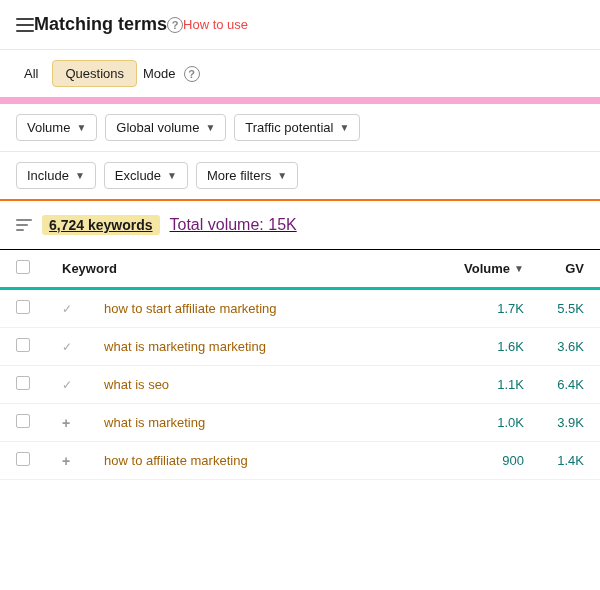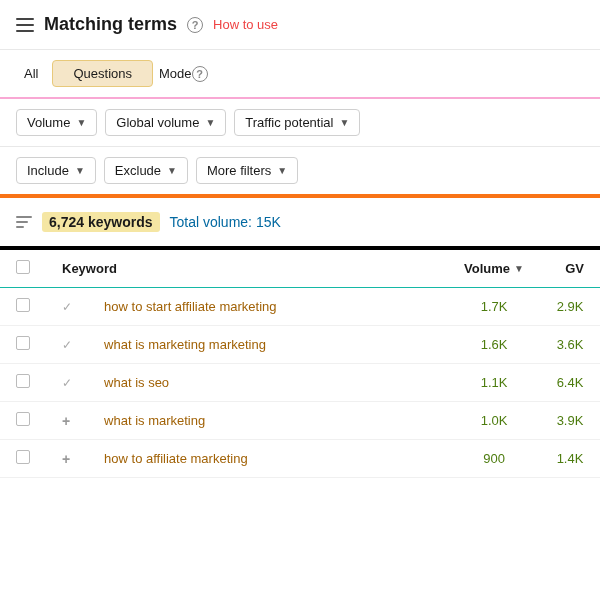--- a/index.html
+++ b/index.html
@@ -19,7 +19,6 @@
       align-items: center;
       padding: 14px 16px;
       border-bottom: 1px solid #e8e8e8;
-      gap: 10px;
     }
     .hamburger-icon {
       display: flex;

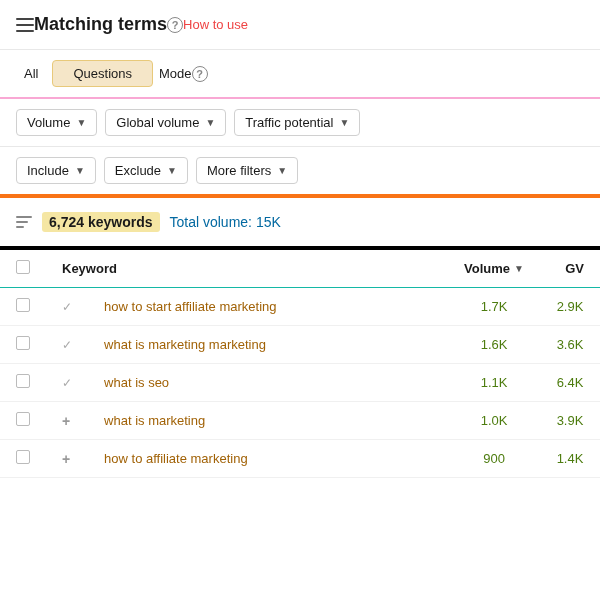--- a/index.html
+++ b/index.html
@@ -64,7 +64,7 @@
       align-items: center;
       padding: 10px 16px;
       gap: 6px;
-      border-bottom: 2px solid #f9a8d4;
+      border-bottom: 7px solid #f9a8d4;
       flex-wrap: nowrap;
     }
     .tab-btn {

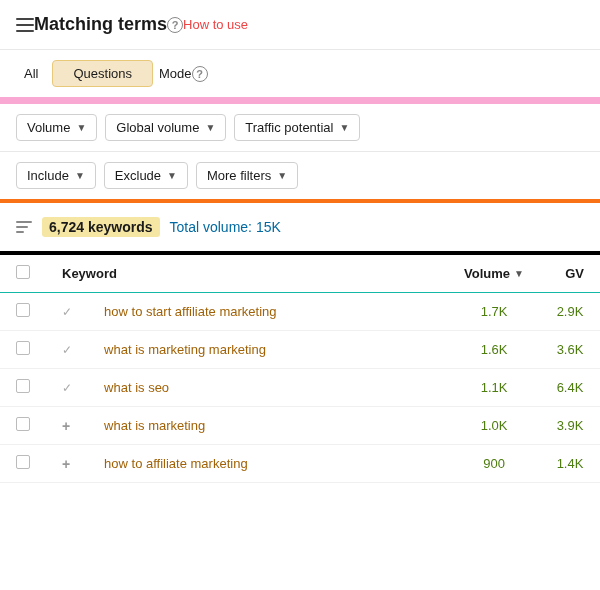--- a/index.html
+++ b/index.html
@@ -68,7 +68,7 @@
       flex-wrap: nowrap;
     }
     .tab-btn {
-      padding: 5px 20px;
+      padding: 5px 12px;
       border-radius: 4px;
       border: 1px solid #d0d0d0;
       background: #fff;

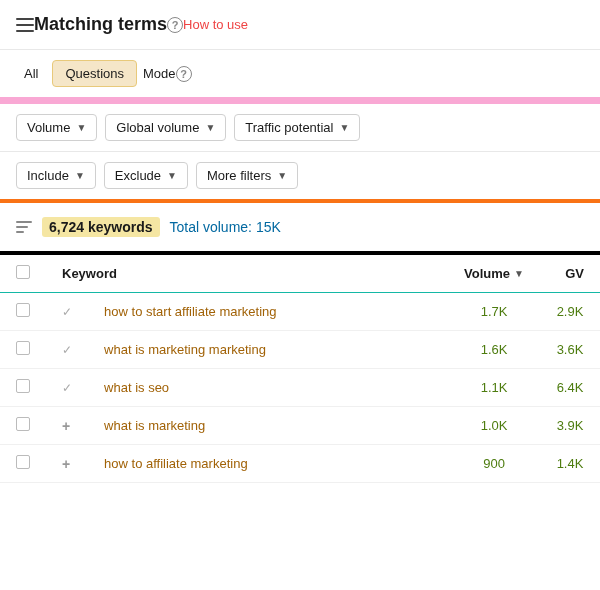--- a/index.html
+++ b/index.html
@@ -90,7 +90,7 @@
     .mode-label {
       display: flex;
       align-items: center;
-      gap: 0;
+      gap: 8px;
       font-size: 13px;
       font-weight: 500;
       color: #1a1a1a;

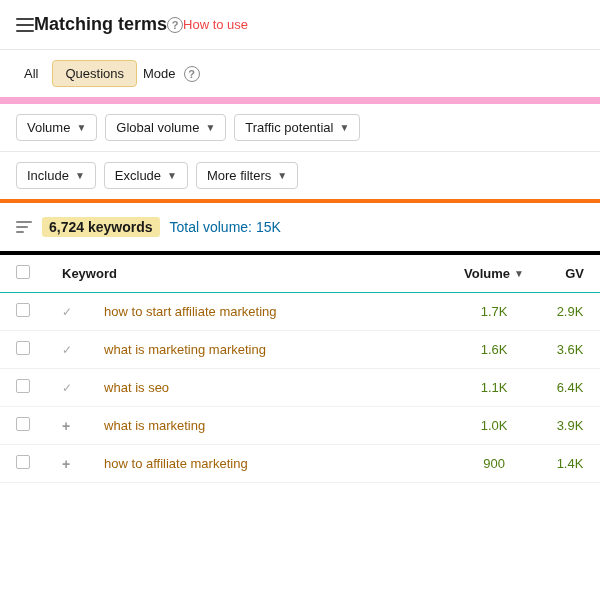--- a/index.html
+++ b/index.html
@@ -131,7 +131,7 @@
       align-items: center;
       padding: 10px 16px;
       gap: 8px;
-      border-bottom: 4px solid #f97316;
+      border-bottom: 2px solid #f97316;
     }
 
     

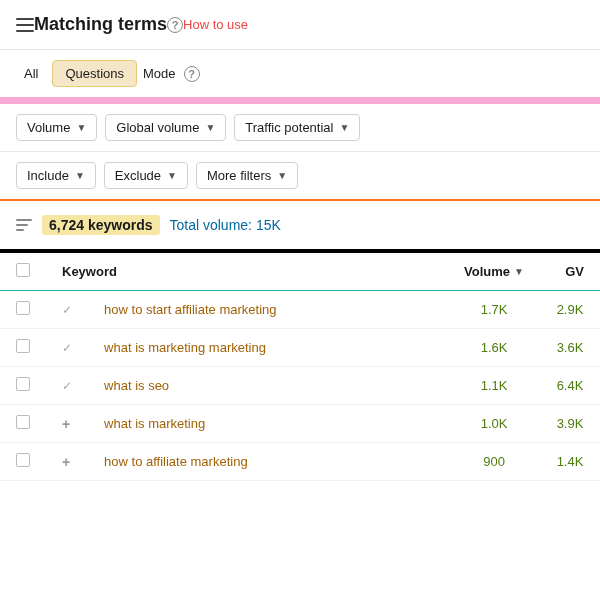--- a/index.html
+++ b/index.html
@@ -140,7 +140,8 @@
       align-items: center;
       padding: 14px 16px;
       gap: 10px;
-      border-bottom: 4px solid #000000;
+      border-bottom: 1px solid #000000;
+      text-decoration: underline;
     }
     .sort-icon {
       display: flex;

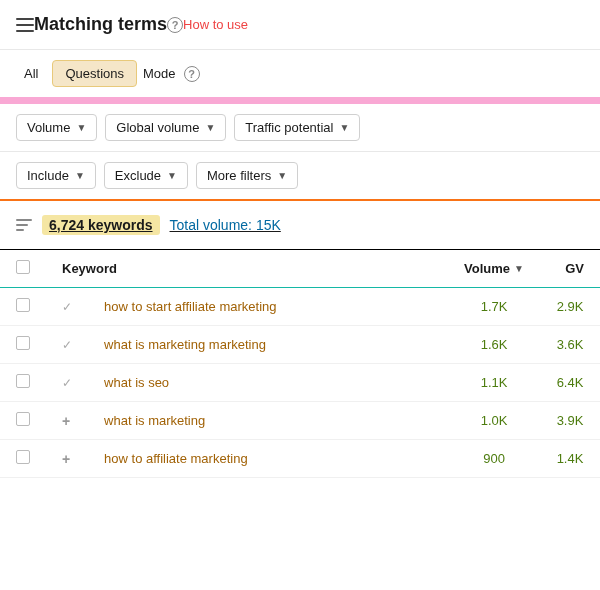--- a/index.html
+++ b/index.html
@@ -168,8 +168,8 @@
       color: #1a1a1a;
     }
     .total-volume {
-      font-size: 14px;
-      color: #0369a1;
+      font-size: 16px;
+      color: #701a75;
     }
 
     

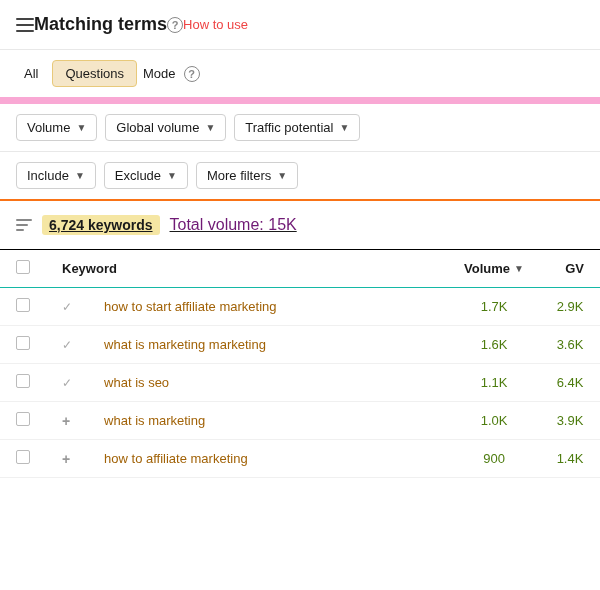--- a/index.html
+++ b/index.html
@@ -178,7 +178,7 @@
       border-collapse: collapse;
     }
     .keyword-table thead tr {
-      border-bottom: 1px solid #14b8a6;
+      border-bottom: 3px solid #14b8a6;
     }
     .keyword-table th {
       padding: 10px 16px;

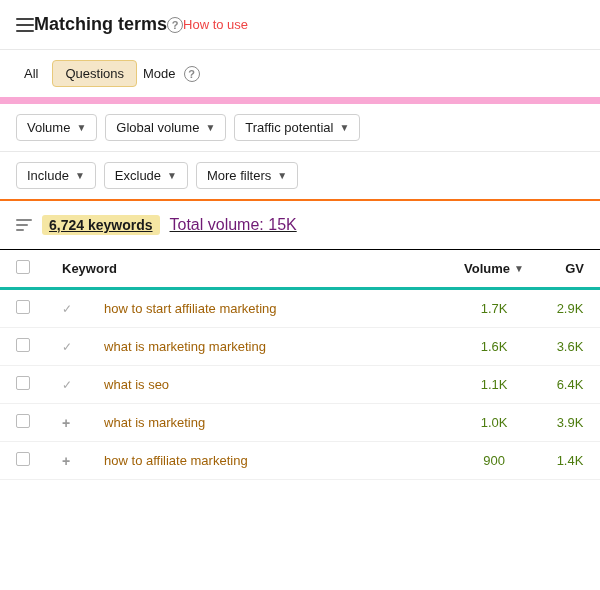--- a/index.html
+++ b/index.html
@@ -207,8 +207,8 @@
       vertical-align: middle;
     }
     .keyword-table td.align-right {
-      text-align: center;
-      color: #4d7c0f;
+      text-align: right;
+      color: #0f766e;
     }
     .col-checkbox {
       width: 32px;

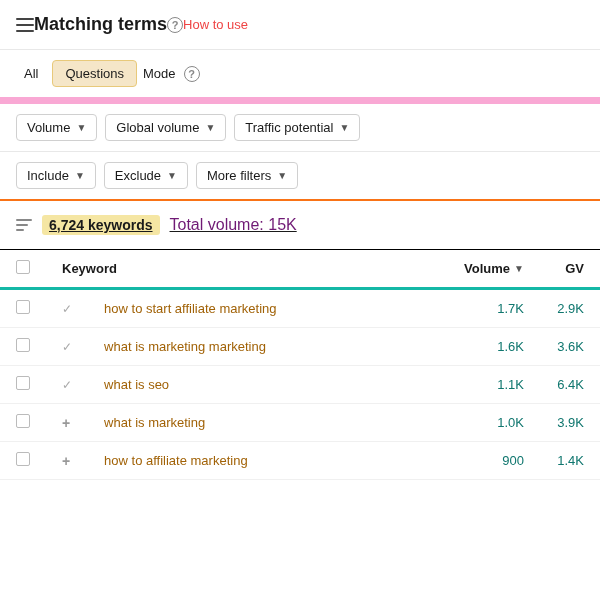--- a/index.html
+++ b/index.html
@@ -339,7 +339,7 @@
         <td class="col-status"><span class="checkmark">✓</span></td>
         <td class="col-keyword">how to start affiliate marketing</td>
         <td class="col-volume align-right">1.7K</td>
-        <td class="col-gv align-right">2.9K</td>
+        <td class="col-gv align-right">5.5K</td>
       </tr>
       <tr>
         <td class="col-checkbox"><span class="checkbox"></span></td>

